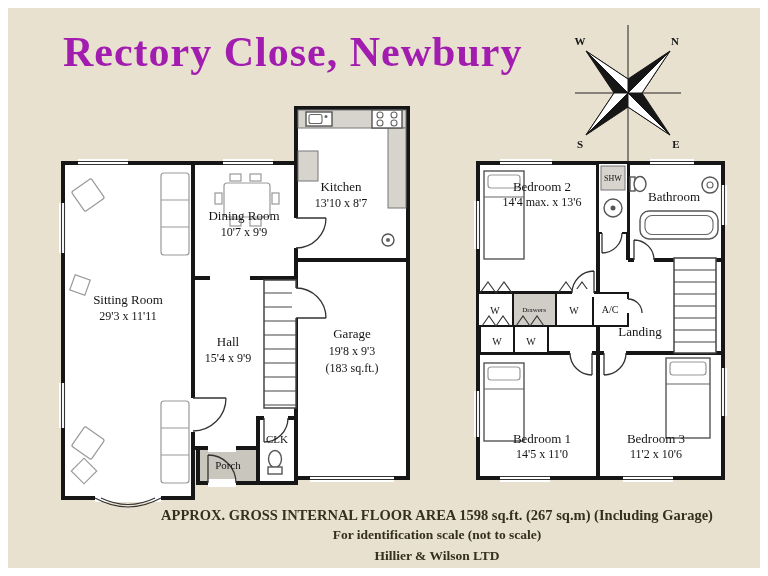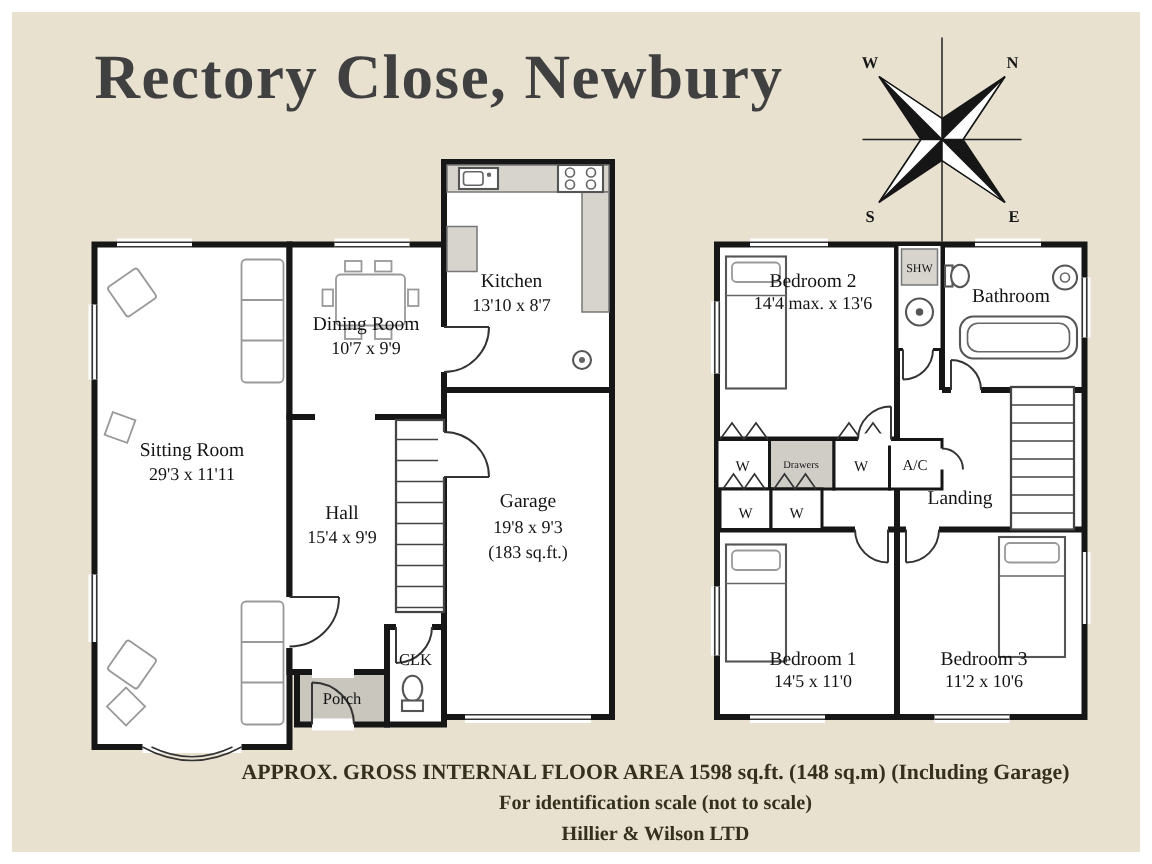--- a/index.html
+++ b/index.html
@@ -7,7 +7,7 @@
        font-family:"Liberation Serif", serif;}
   .canvas{position:absolute;left:8px;top:8px;right:8px;bottom:8px;background:#e9e1d0;}
   .title{position:absolute;left:55px;top:20px;font-size:42px;font-weight:bold;
-         color:#404040;letter-spacing:1px;white-space:nowrap;}
+         color:#a21caf;letter-spacing:1px;white-space:nowrap;}
   .footer{position:absolute;left:106px;right:0;top:499px;text-align:center;color:#35301e;}
   .footer .l1{font-size:14.5px;font-weight:bold;}
   .footer .l2{font-size:13.5px;font-weight:bold;margin-top:3px;}

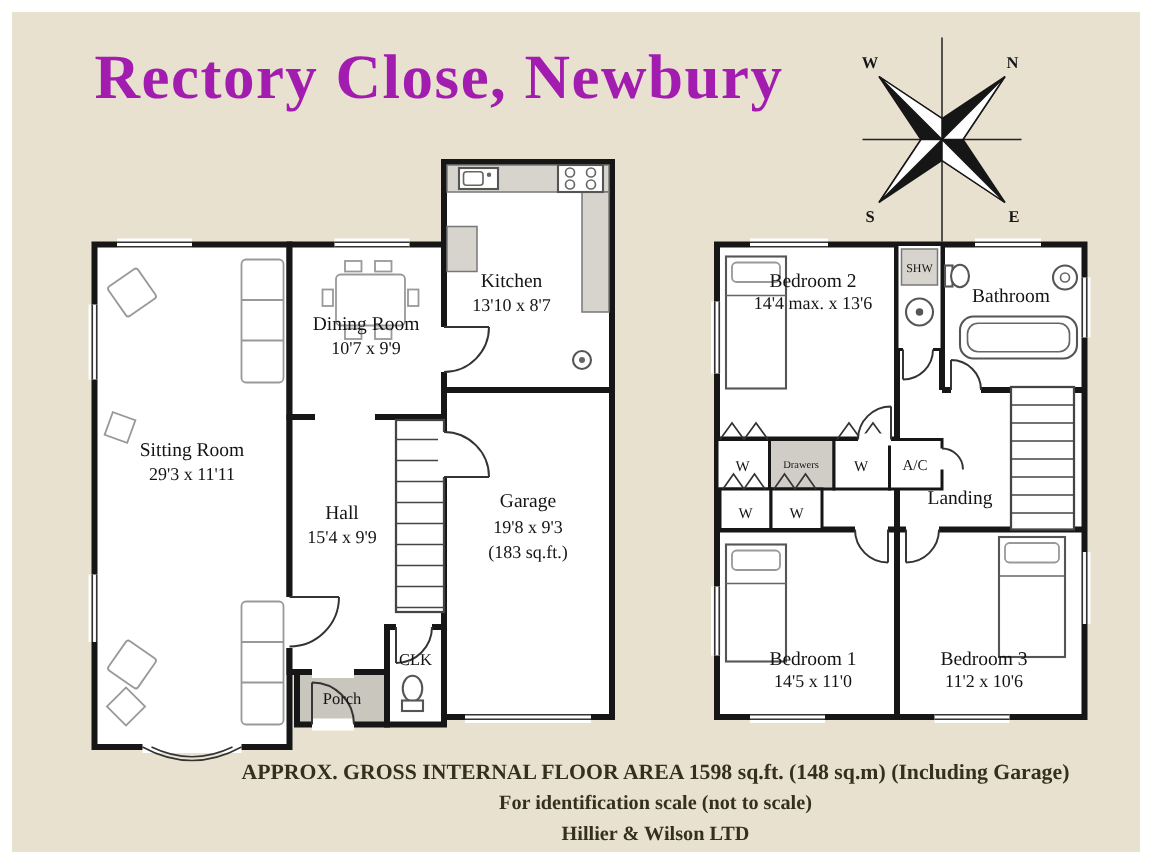--- a/index.html
+++ b/index.html
@@ -287,7 +287,7 @@
   </svg>
 
   <div class="footer">
-    <div class="l1">APPROX. GROSS INTERNAL FLOOR AREA 1598 sq.ft. (148 sq.m) (Including Garage)</div>
+    <div class="l1">APPROX. GROSS INTERNAL FLOOR AREA 1598 sq.ft. (267 sq.m) (Including Garage)</div>
     <div class="l2">For identification scale (not to scale)</div>
     <div class="l3">Hillier &amp; Wilson LTD</div>
   </div>

